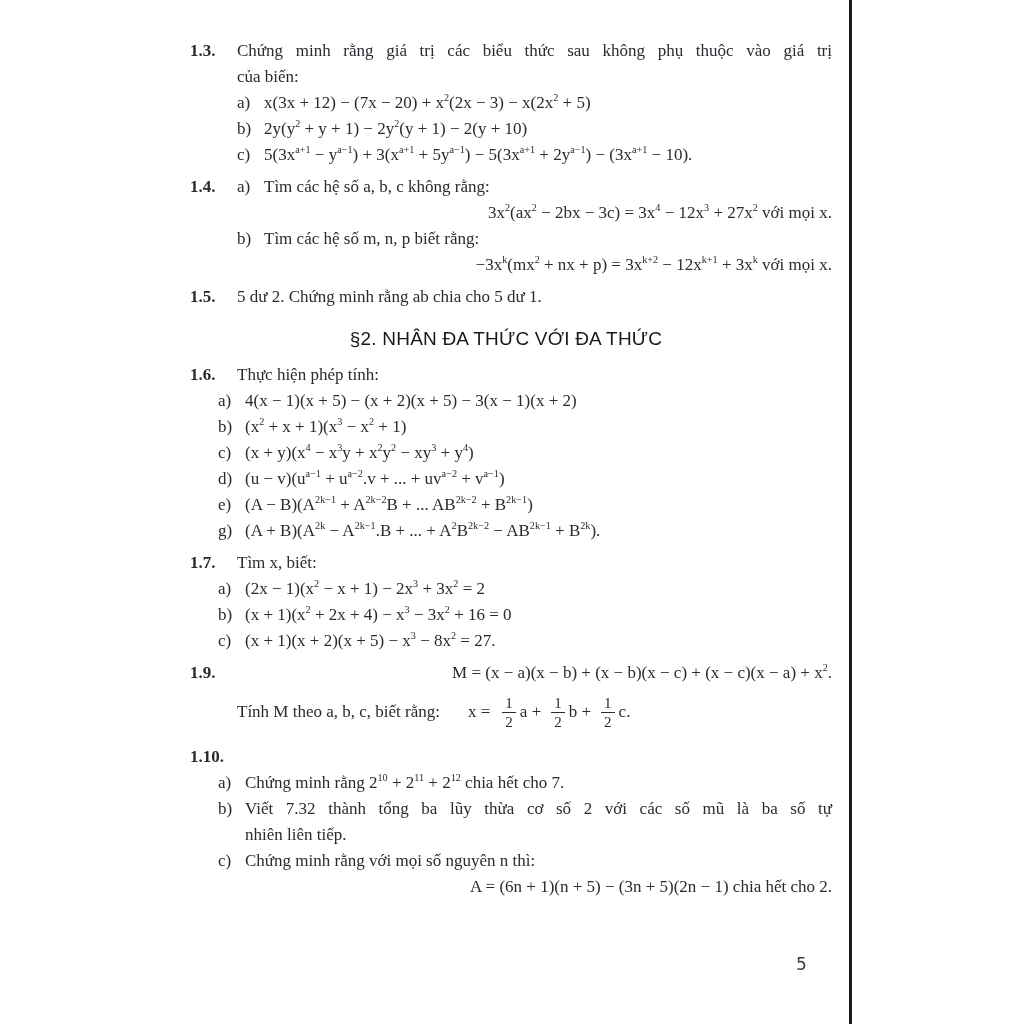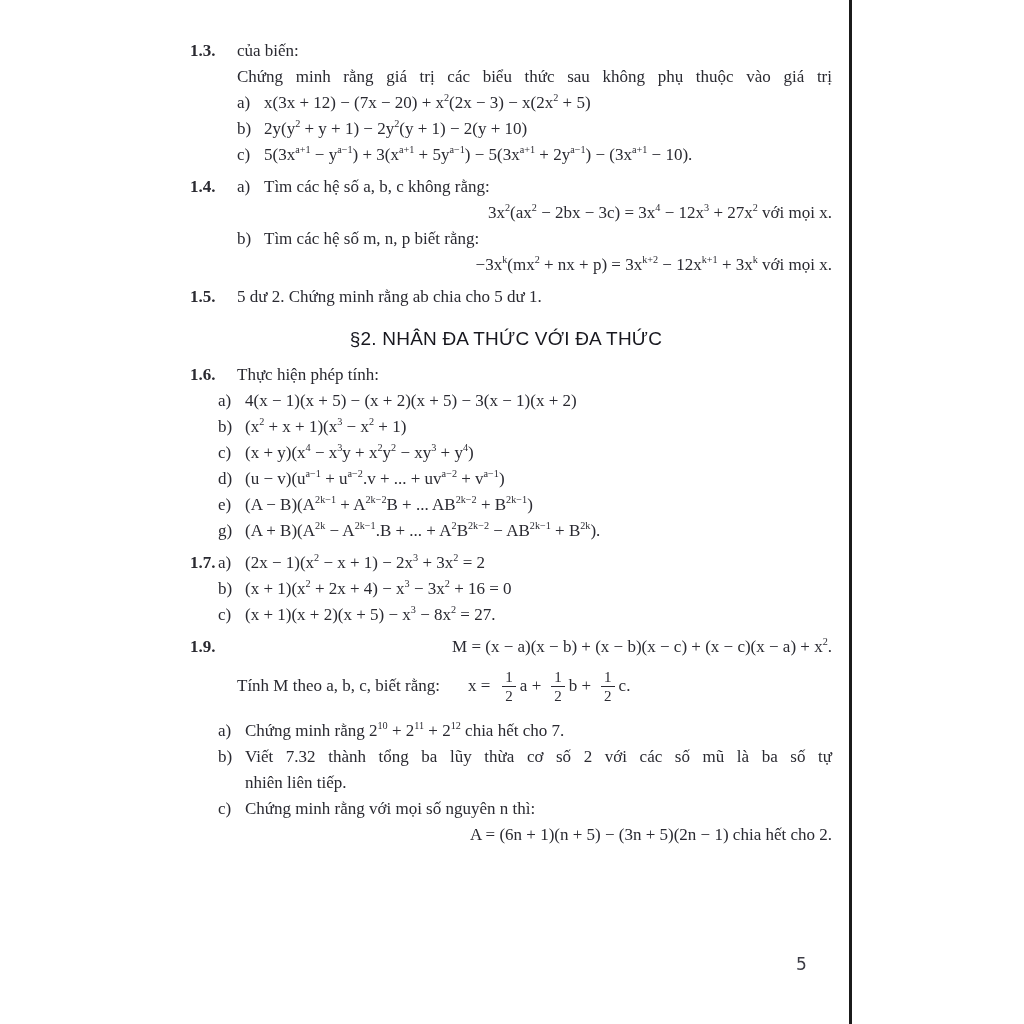--- a/index.html
+++ b/index.html
@@ -53,8 +53,8 @@
 
   <section class="problem">
     <span class="pnum">1.3.</span>
+    <div class="line para fill">Chứng minh rằng giá trị các biểu thức sau không phụ thuộc vào giá trị</div>
     <div class="line para">của biến:</div>
-    <div class="line para fill">Chứng minh rằng giá trị các biểu thức sau không phụ thuộc vào giá trị</div>
     <div class="line sub deep">
       <span class="slabel">a)</span>
       <span class="stext">x(3x + 12) − (7x − 20) + x<sup>2</sup>(2x − 3) − x(2x<sup>2</sup> + 5)</span>

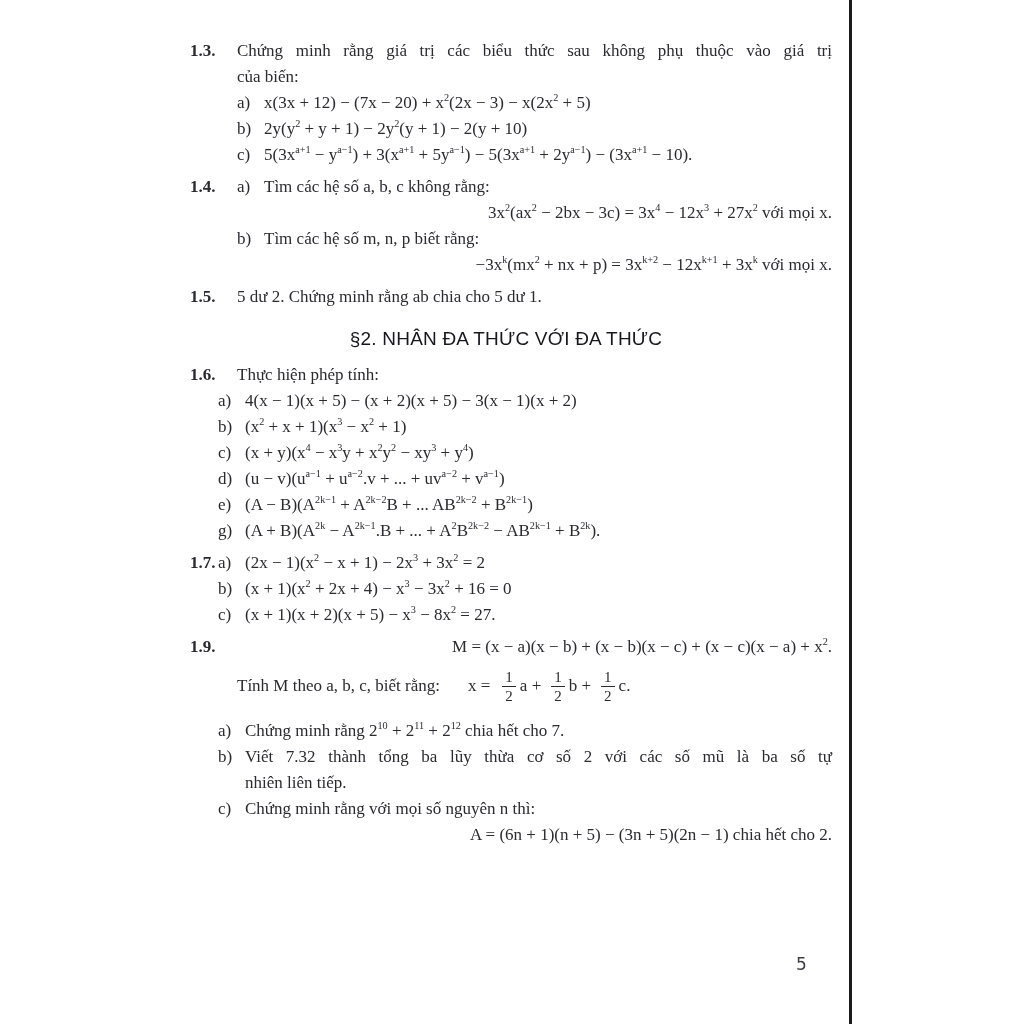--- a/index.html
+++ b/index.html
@@ -121,6 +121,7 @@
 
   <section class="problem">
     <span class="pnum">1.7.</span>
+    <div class="line para">Tìm x, biết:</div>
     <div class="line sub">
       <span class="slabel">a)</span>
       <span class="stext">(2x − 1)(x<sup>2</sup> − x + 1) − 2x<sup>3</sup> + 3x<sup>2</sup> = 2</span>

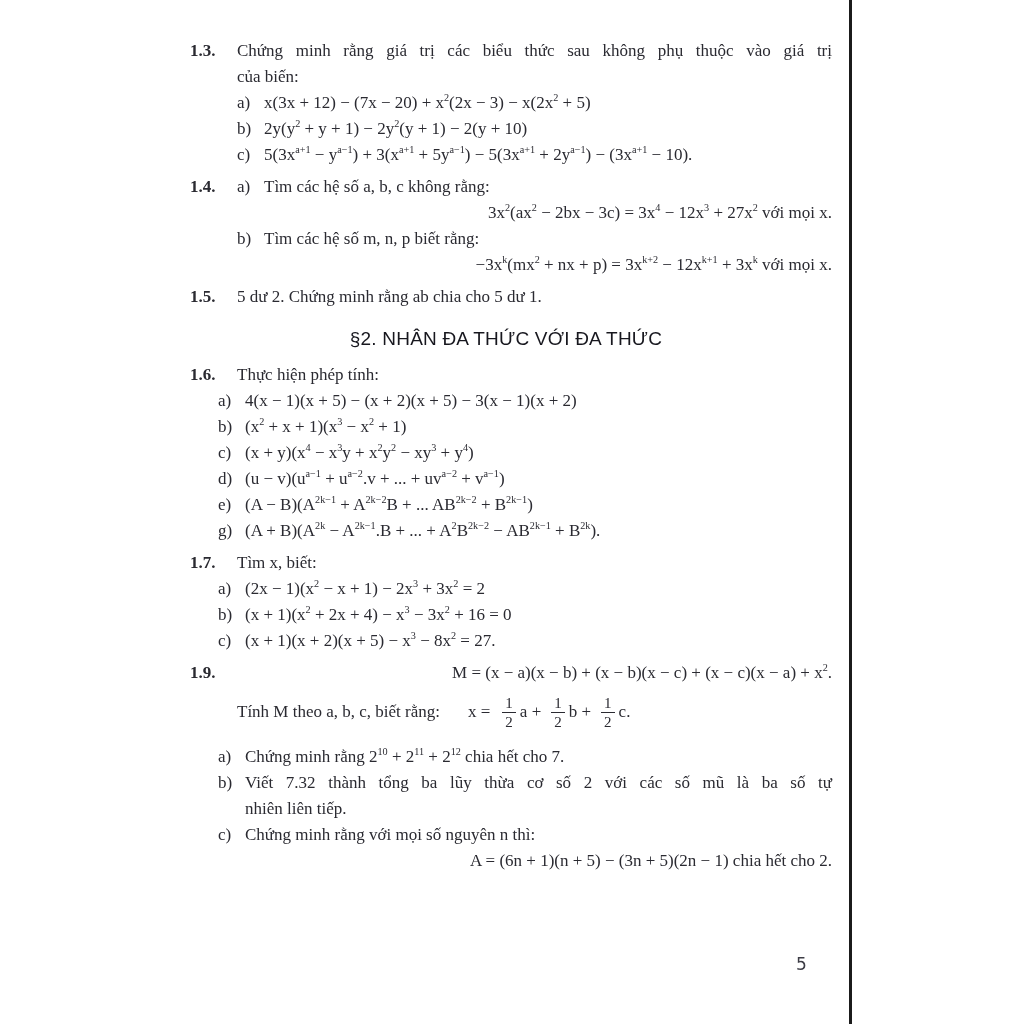--- a/index.html
+++ b/index.html
@@ -162,6 +162,7 @@
   </section>
 
   <section class="problem">
+    <div class="line pnum-line">1.10.</div>
     <div class="line sub">
       <span class="slabel">a)</span>
       <span class="stext">Chứng minh rằng 2<sup>10</sup> + 2<sup>11</sup> + 2<sup>12</sup> chia hết cho 7.</span>

